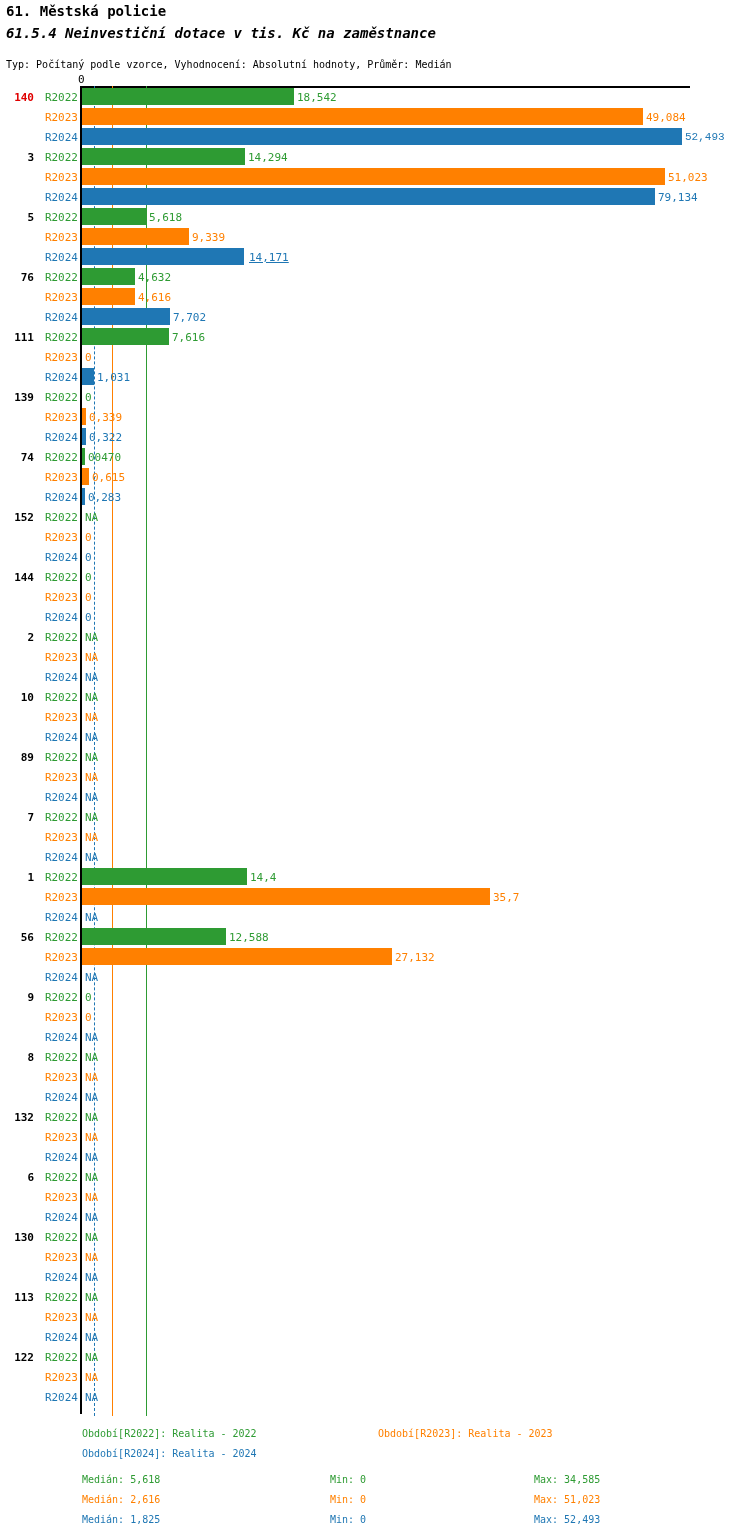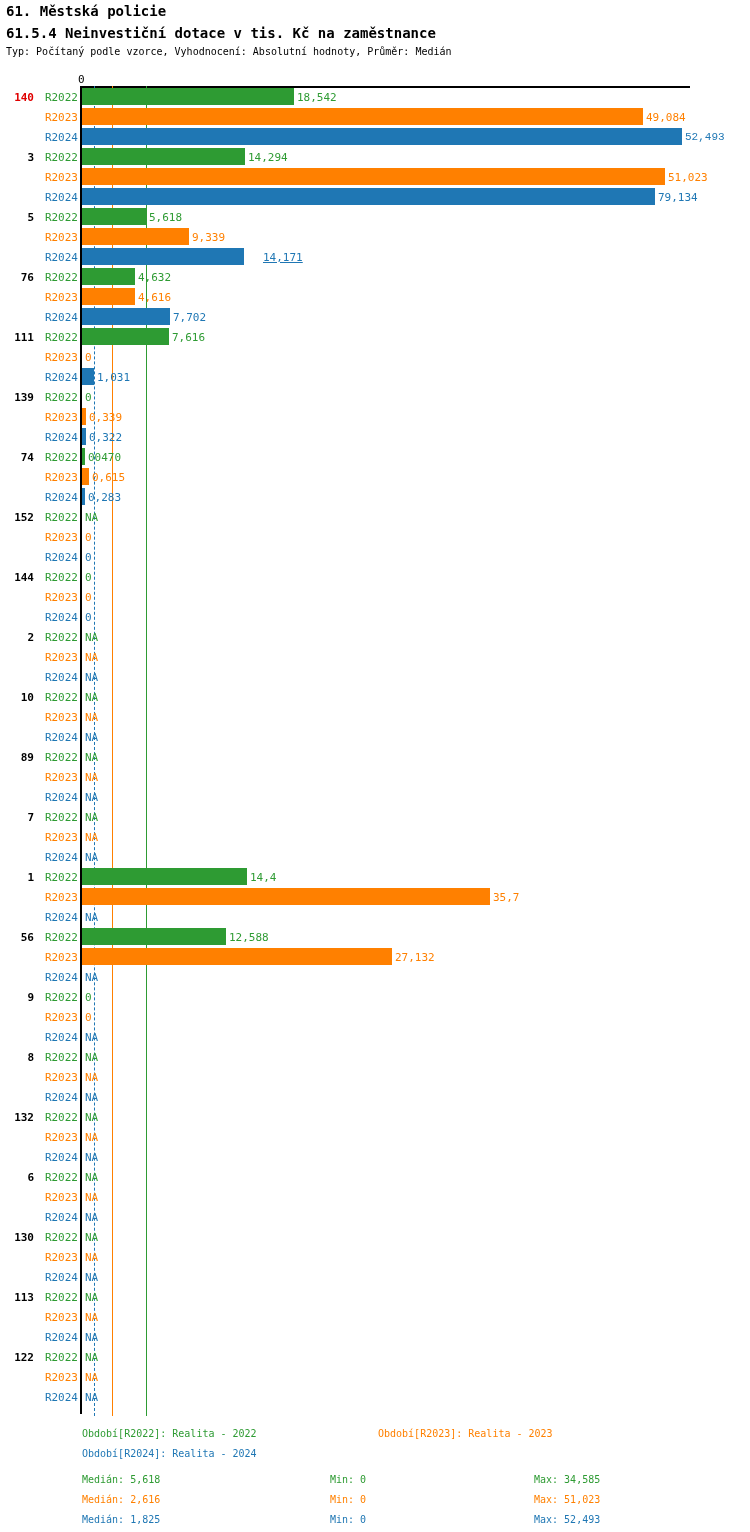--- a/index.html
+++ b/index.html
@@ -32,6 +32,7 @@
     line-height: 16px;
     margin-top: 6px;
     white-space: nowrap;
+    font-style: italic;
   }
   #title-meta {
     font-size: 10px;

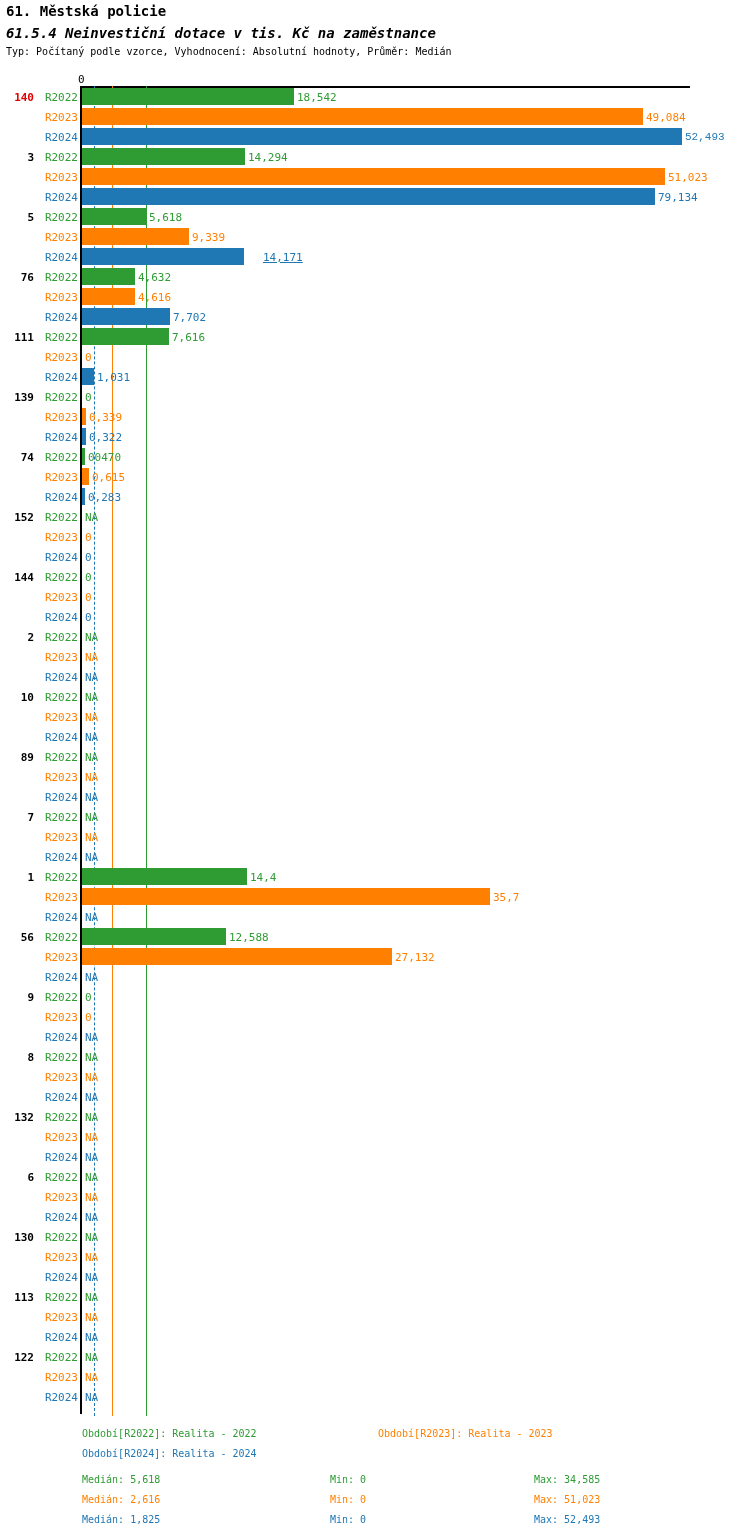--- a/index.html
+++ b/index.html
@@ -39,7 +39,7 @@
     font-weight: normal;
     color: #000000;
     line-height: 12px;
-    margin-top: 5px;
+    margin-top: 18px;
     white-space: nowrap;
   }
 

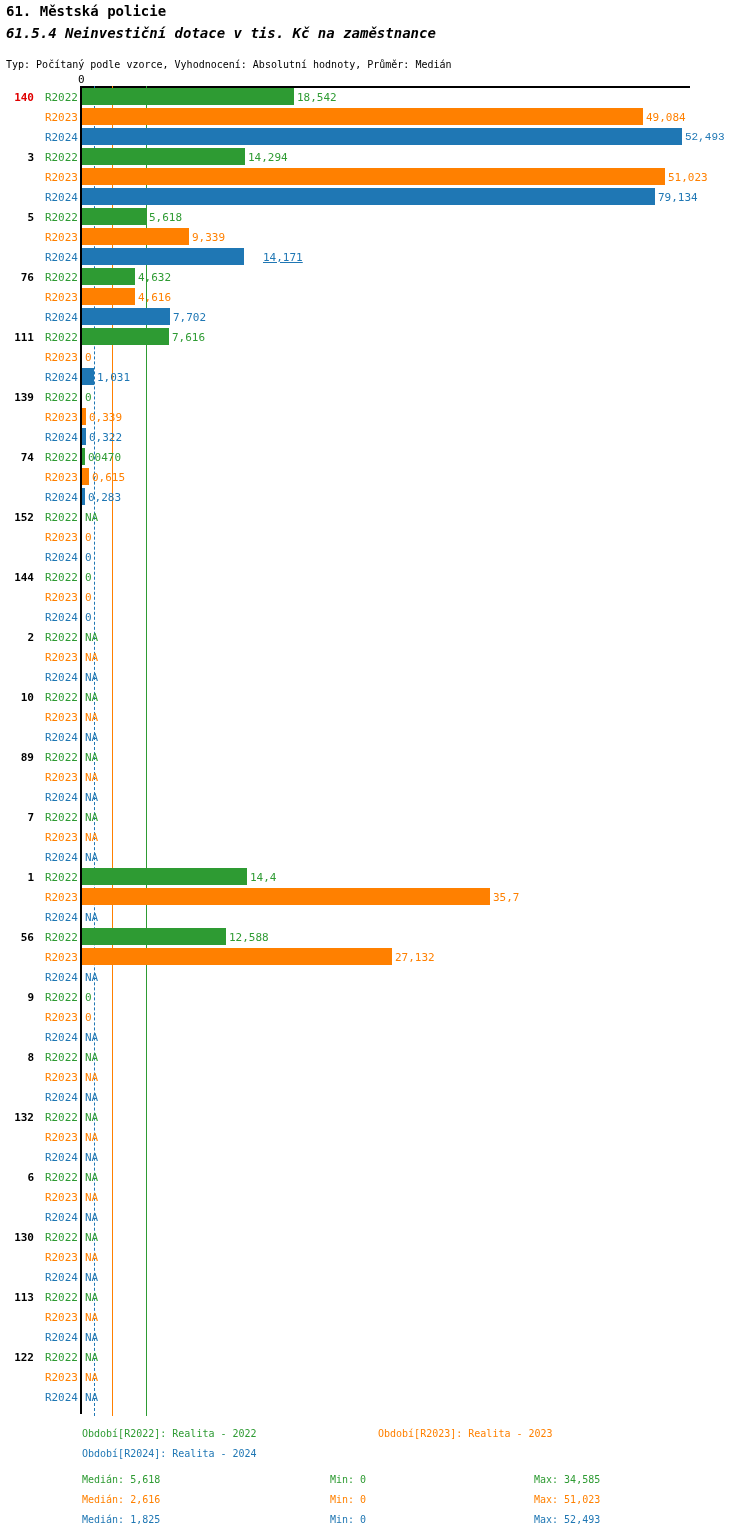--- a/index.html
+++ b/index.html
@@ -153,7 +153,7 @@
     <div class="bar-value" style="left: 192px; top: 232px; color: rgb(255, 128, 0);">9,339</div>
     <div class="series-label" style="left: 40px; width: 38px; top: 252px; color: rgb(31, 119, 180);">R2024</div>
     <div class="bar" style="left: 82px; top: 248px; width: 162px; background: rgb(31, 119, 180);"></div>
-    <div class="bar-value" style="left: 263px; top: 252px; color: rgb(31, 119, 180); text-decoration: underline;">14,171</div>
+    <div class="bar-value" style="left: 249px; top: 252px; color: rgb(31, 119, 180); text-decoration: underline;">14,171</div>
     <div class="grp-label" style="left: 0px; width: 34px; top: 272px; color: rgb(0, 0, 0);">76</div>
     <div class="series-label" style="left: 40px; width: 38px; top: 272px; color: rgb(46, 155, 51);">R2022</div>
     <div class="bar" style="left: 82px; top: 268px; width: 53px; background: rgb(46, 155, 51);"></div>

